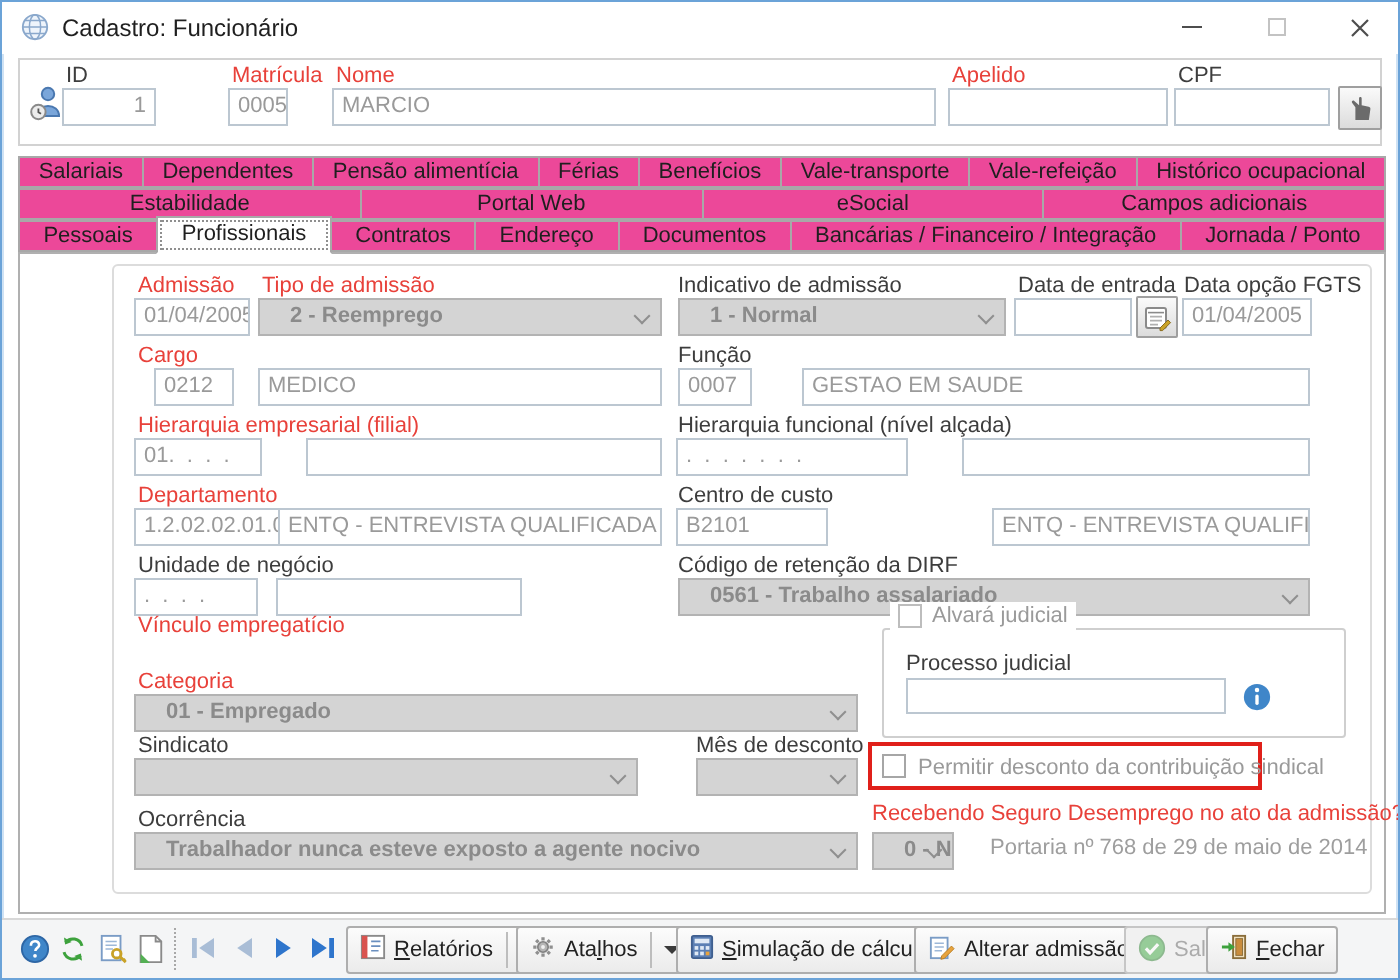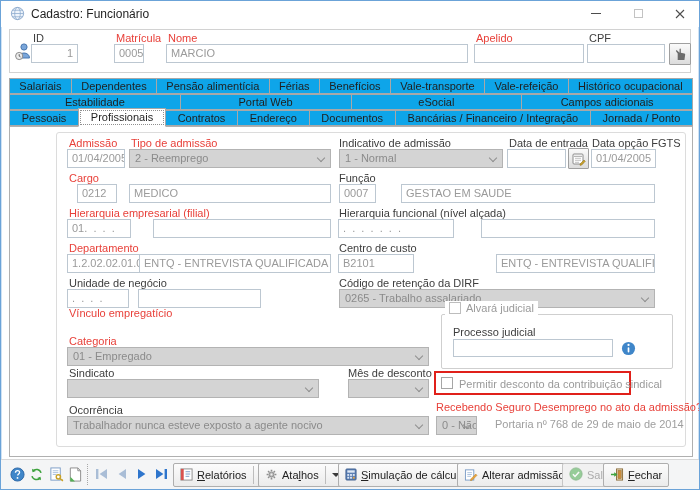--- a/index.html
+++ b/index.html
@@ -35,7 +35,7 @@
             background:linear-gradient(#fafafa,#dcdcdc); border:1px solid #9f9f9f; border-radius:1px; }
   
   .tabrow{ position:absolute; left:8px; width:684px; height:16px; display:flex; }
-  .tab{ flex:1 1 auto; border:1px solid #a8a8a8; background:#0ea5e9; font-size:11px; color:#1f1f1f;
+  .tab{ flex:1 1 auto; border:1px solid #a8a8a8; background:#ec4899; font-size:11px; color:#1f1f1f;
         text-align:center; line-height:14px; white-space:nowrap; padding:0 7px; overflow:hidden; }
   .tab + .tab{ margin-left:-1px; }
   .tab.eq{ flex:1 1 0; }

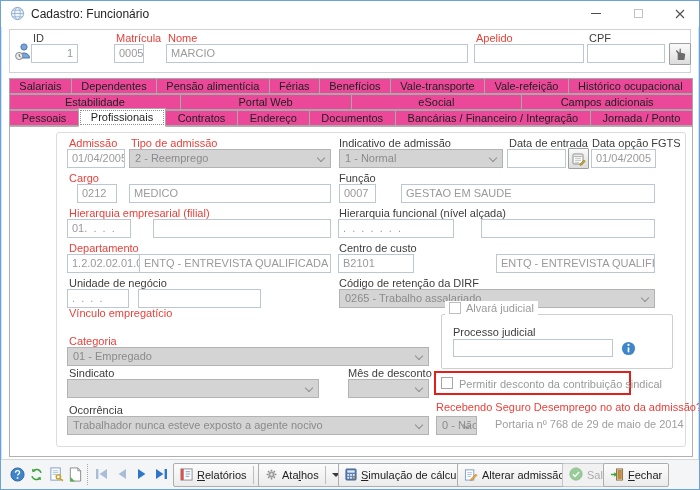--- a/index.html
+++ b/index.html
@@ -28,7 +28,7 @@
           font-size:11px; color:var(--val); line-height:17px; padding:0 4px; white-space:pre; overflow:hidden; }
   .right{ text-align:right; }
   .select{ position:absolute; height:19px; border:1px solid var(--selbd); background:var(--selbg);
-           font-size:11px; color:var(--seltx); line-height:17px; padding:0 16px 0 5px; white-space:nowrap; overflow:hidden; }
+           font-size:11px; color:var(--seltx); line-height:17px; padding:0 16px 0 15px; white-space:nowrap; overflow:hidden;font-weight:bold; }
   .chev{ position:absolute; right:6px; top:5px; width:6px; height:6px;
          border-left:1px solid #8f8f8f; border-bottom:1px solid #8f8f8f; transform:rotate(-45deg); }
   .minibtn{ position:absolute; display:flex; align-items:center; justify-content:center;

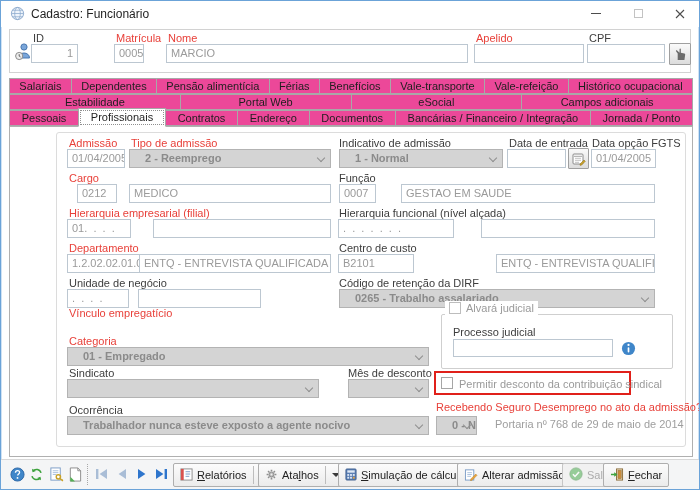--- a/index.html
+++ b/index.html
@@ -188,7 +188,7 @@
   <div class="input" style="left:66px;top:288px;width:62px">.  .  .  .</div>
   <div class="input" style="left:137px;top:288px;width:123px"></div>
   <span class="lbl" style="left:338px;top:276px">Código de retenção da DIRF</span>
-  <div class="select" style="left:338px;top:288px;width:316px"><span>0265 - Trabalho assalariado</span><span class="chev"></span></div>
+  <div class="select" style="left:338px;top:288px;width:316px"><span>0561 - Trabalho assalariado</span><span class="chev"></span></div>
 
   <span class="lbl req" style="left:68px;top:306px">Vínculo empregatício</span>
 

